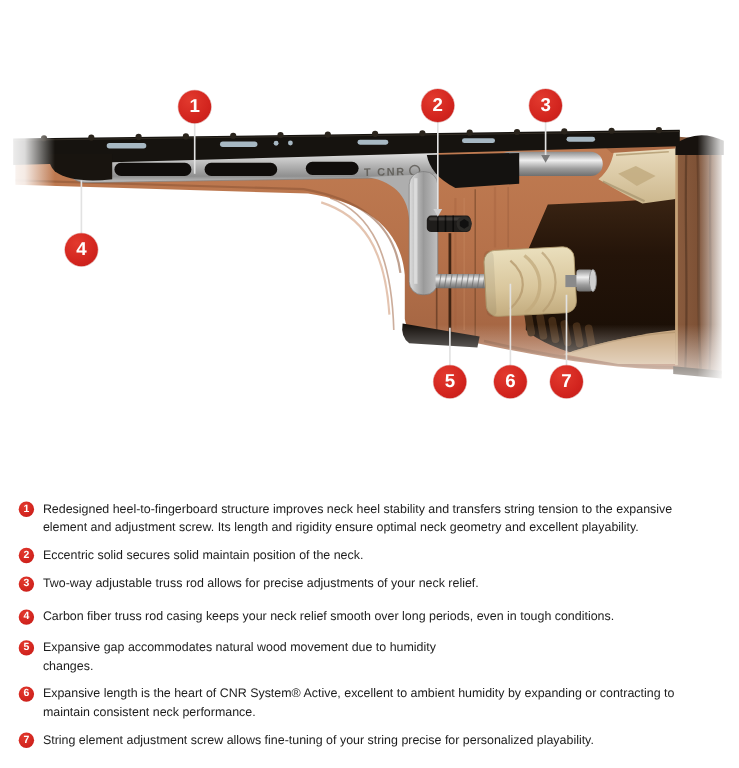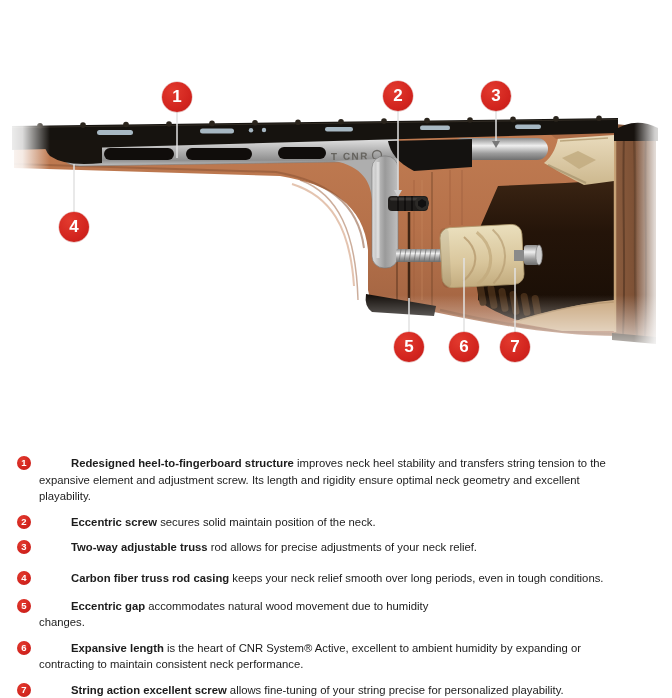--- a/index.html
+++ b/index.html
@@ -27,7 +27,7 @@
     margin:1px 8px 0 0;
   }
   .legend-text{margin:0;font-size:11.3px;line-height:16.6px;}
-  .legend-text b{font-weight:bold;margin-left:32px;}
+  .legend-text b{font-weight:normal;}
   .legend-text .desc{white-space:pre-line;}
 </style>
 </head>

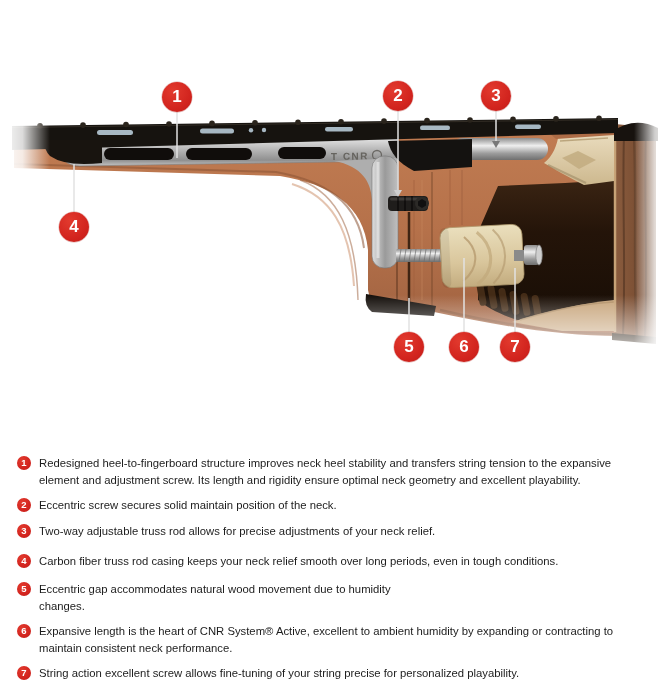--- a/index.html
+++ b/index.html
@@ -256,7 +256,7 @@
     </div>
     <div class="legend-item">
       <span class="bullet">2</span>
-      <p class="legend-text"><b>Eccentric screw</b> <span class="desc">secures solid maintain position of the neck.</span></p>
+      <p class="legend-text"><b>Eccentric solid</b> <span class="desc">secures solid maintain position of the neck.</span></p>
     </div>
     <div class="legend-item">
       <span class="bullet">3</span>

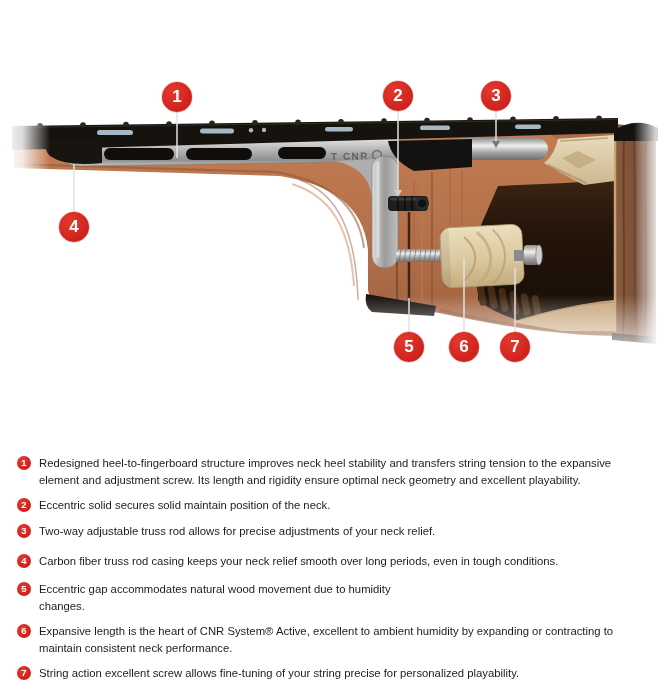--- a/index.html
+++ b/index.html
@@ -268,7 +268,7 @@
     </div>
     <div class="legend-item">
       <span class="bullet">5</span>
-      <p class="legend-text"><b>Eccentric gap</b> <span class="desc">accommodates natural wood movement due to humidity
+      <p class="legend-text"><b>Expansive gap</b> <span class="desc">accommodates natural wood movement due to humidity
 changes.</span></p>
     </div>
     <div class="legend-item">

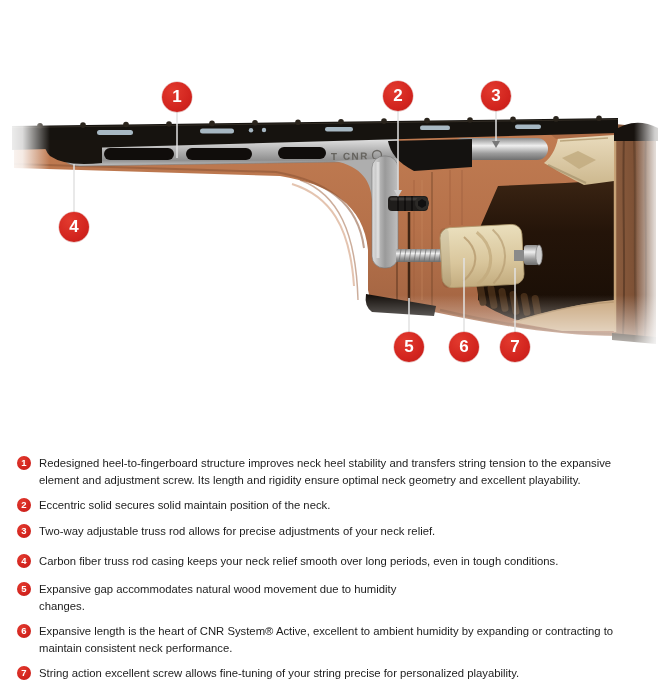--- a/index.html
+++ b/index.html
@@ -277,7 +277,7 @@
     </div>
     <div class="legend-item">
       <span class="bullet">7</span>
-      <p class="legend-text"><b>String action excellent screw</b> <span class="desc">allows fine-tuning of your string precise for personalized playability.</span></p>
+      <p class="legend-text"><b>String element adjustment screw</b> <span class="desc">allows fine-tuning of your string precise for personalized playability.</span></p>
     </div>
   </div>
 

